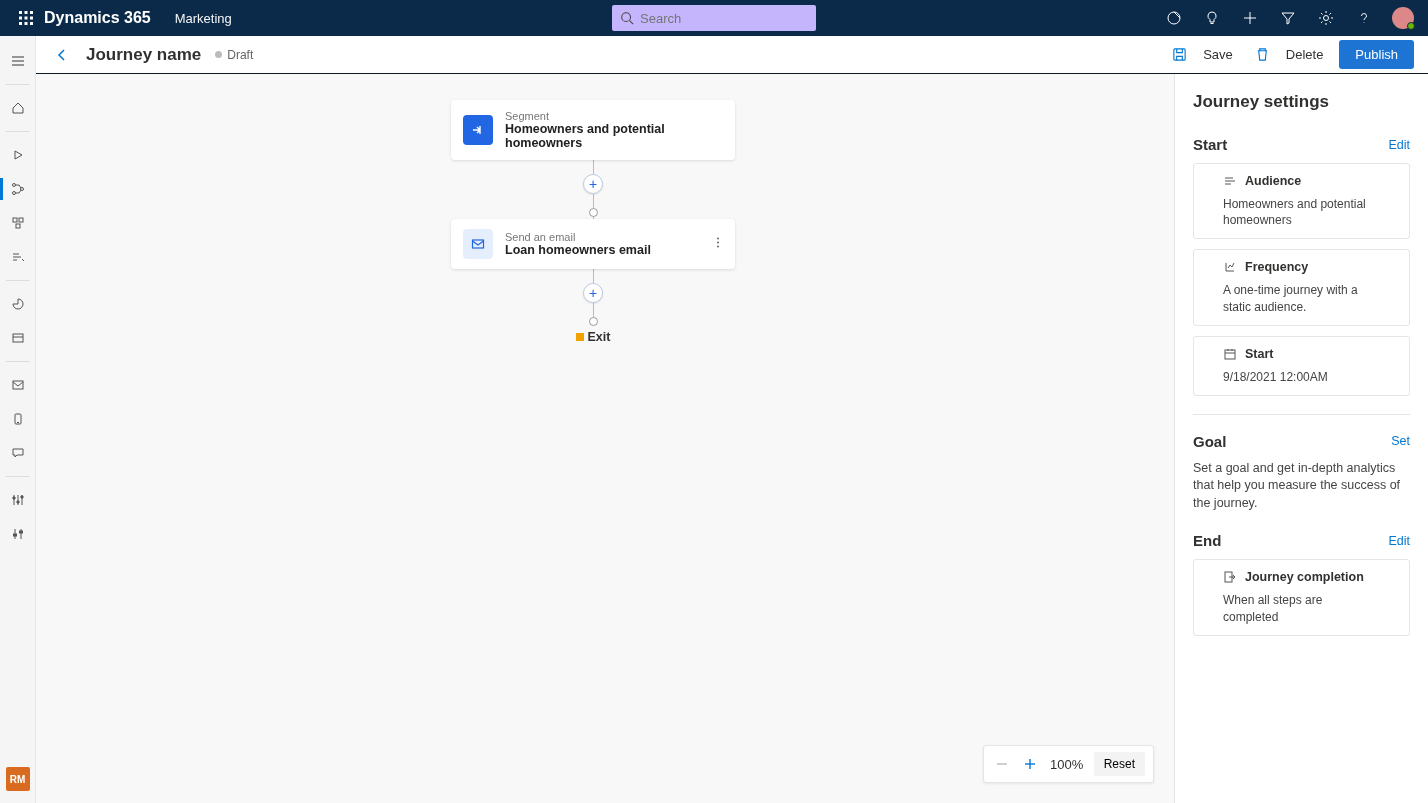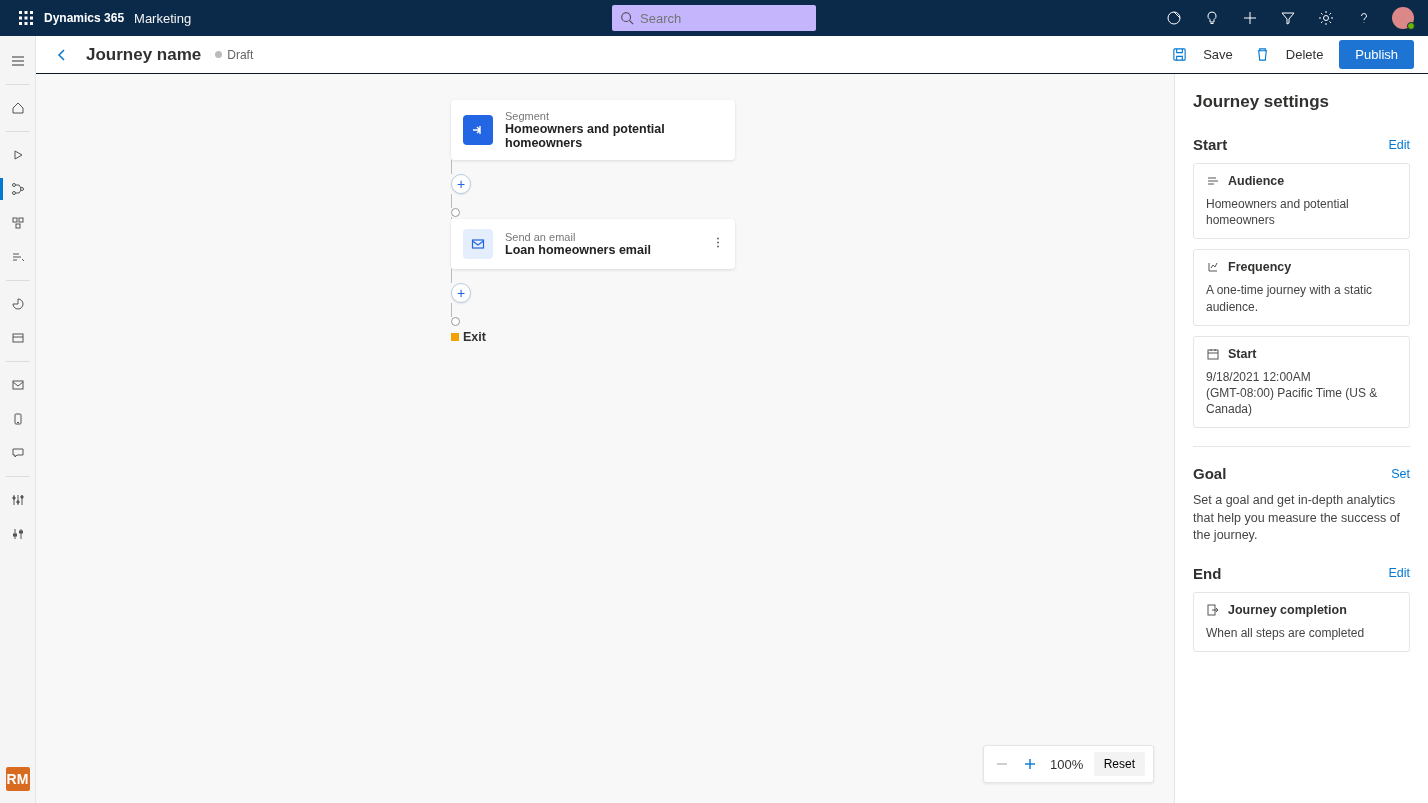--- a/index.html
+++ b/index.html
@@ -8,7 +8,7 @@
 
 .topnav { height: 36px; background: #0b2a4a; display: flex; align-items: center; color: #fff; padding: 0 8px; }
 .waffle { width: 20px; height: 20px; display: flex; align-items: center; justify-content: center; margin: 0 8px; cursor: pointer; }
-.brand { font-weight: 600; font-size: 12px; margin-right: 10px; }
+.brand { font-weight: 600; font-size: 16px; margin-right: 24px; }
 .module { font-size: 13px; opacity: 0.95; }
 .searchbox { margin-left: auto; margin-right: auto; position: absolute; left: 50%; transform: translateX(-50%); width: 204px; height: 26px; background: #c4b5fd; border-radius: 2px; display: flex; align-items: center; padding: 0 8px; color: #333; }
 .searchbox svg { flex-shrink: 0; }

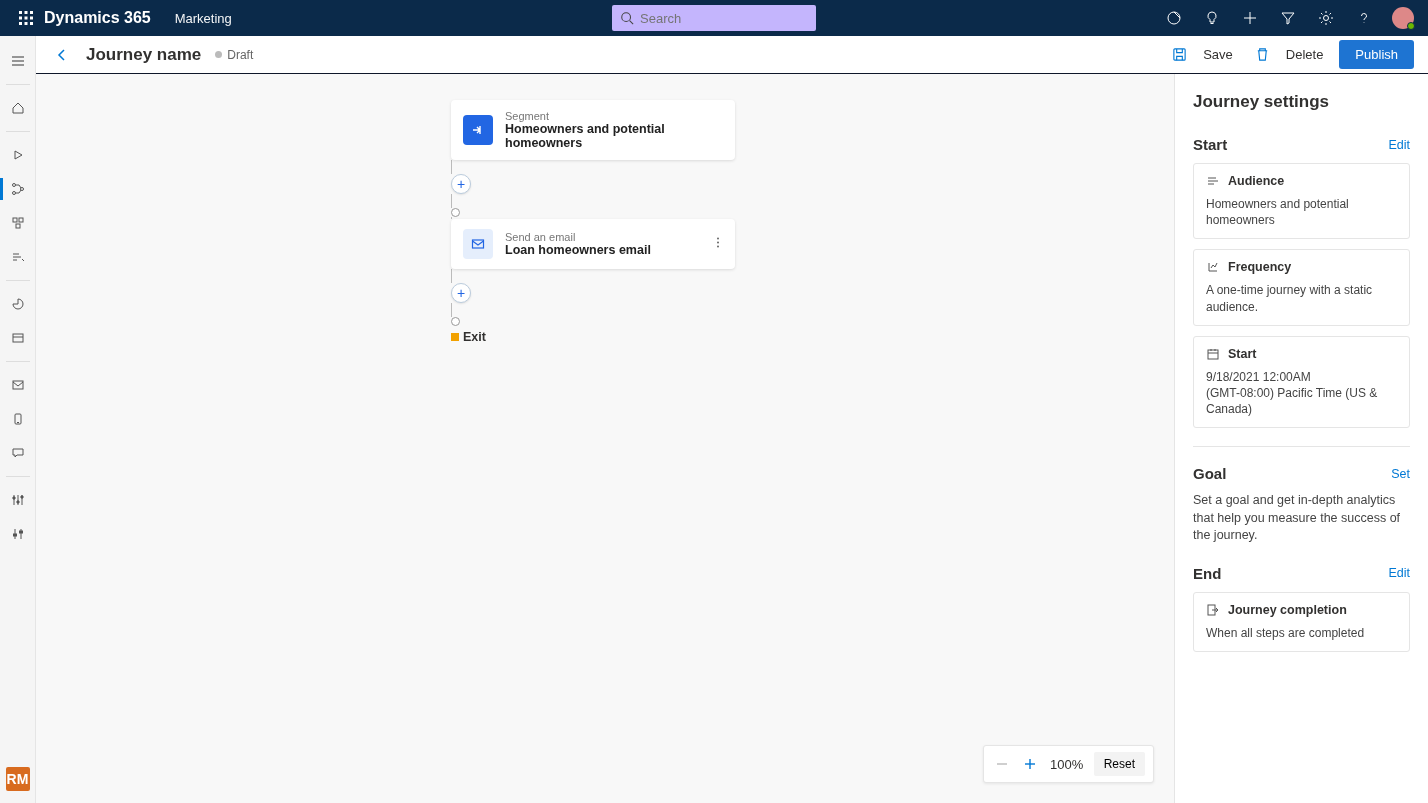--- a/index.html
+++ b/index.html
@@ -39,7 +39,7 @@
 
 
 .canvas { position: absolute; left: 36px; right: 254px; top: 74px; bottom: 0; background: #f8f8f8; overflow: hidden; }
-.flow { position: absolute; left: 415px; top: 26px; width: 284px; display: flex; flex-direction: column; align-items: flex-start; }
+.flow { position: absolute; left: 415px; top: 26px; width: 284px; display: flex; flex-direction: column; align-items: center; }
 .node { width: 284px; background: #fff; border-radius: 4px; box-shadow: 0 1px 3px rgba(0,0,0,0.12); display: flex; align-items: center; padding: 10px 12px; position: relative; }
 .node-icon { width: 30px; height: 30px; border-radius: 4px; display: flex; align-items: center; justify-content: center; flex-shrink: 0; margin-right: 12px; }
 .node-icon.blue { background: #2266e3; color: #fff; }

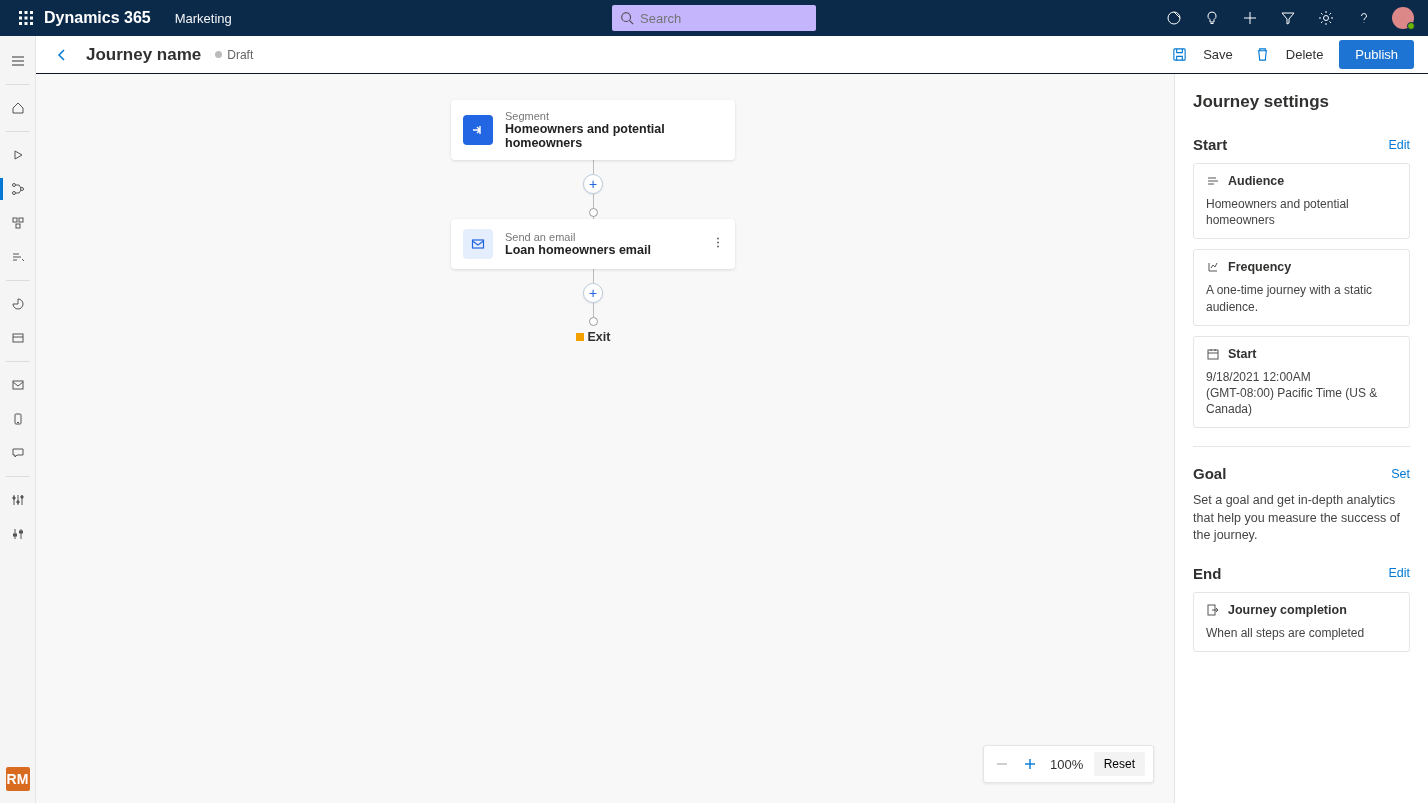--- a/index.html
+++ b/index.html
@@ -67,7 +67,7 @@
 .section-head { display: flex; align-items: center; justify-content: space-between; margin-bottom: 10px; }
 .section-title { font-size: 15px; font-weight: 600; }
 .section-link { color: #0078d4; font-size: 12.5px; cursor: pointer; }
-.card { border: 1px solid #e5e5e5; border-radius: 3px; padding: 10px 12px; margin-bottom: 10px; }
+.card { border: 1px solid #e5e5e5; border-radius: 3px; padding: 10px 29px; margin-bottom: 10px; }
 .card-head { display: flex; align-items: center; gap: 8px; margin-bottom: 8px; }
 .card-head svg { flex-shrink: 0; color: #555; }
 .card-label { font-size: 12.5px; font-weight: 600; }

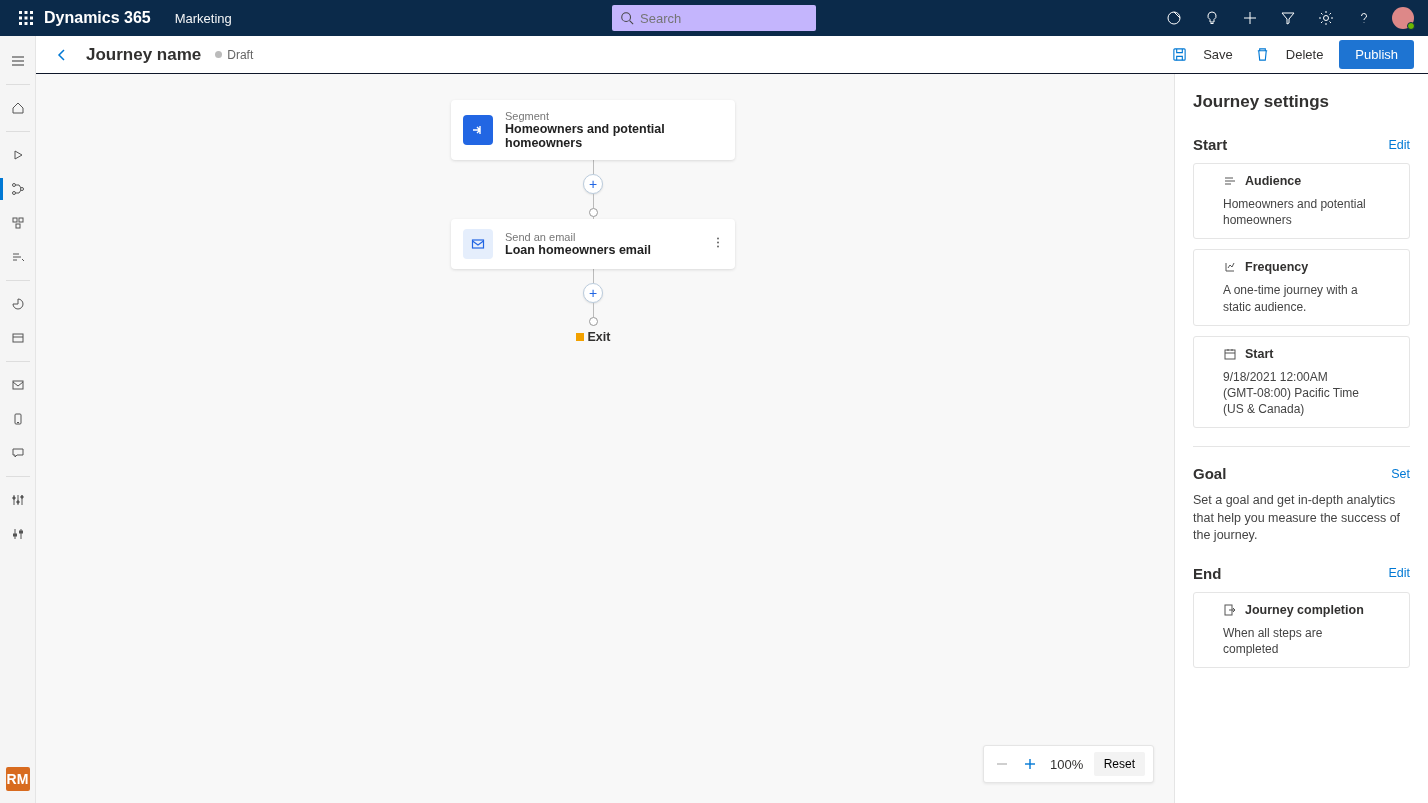--- a/index.html
+++ b/index.html
@@ -370,7 +370,6 @@
     </div>
     <div class="card-body">
       <div>9/18/2021 12:00AM</div>
-      <div>(GMT-08:00) Pacific Time (US &amp; Canada)</div>
     </div>
   </div>
 

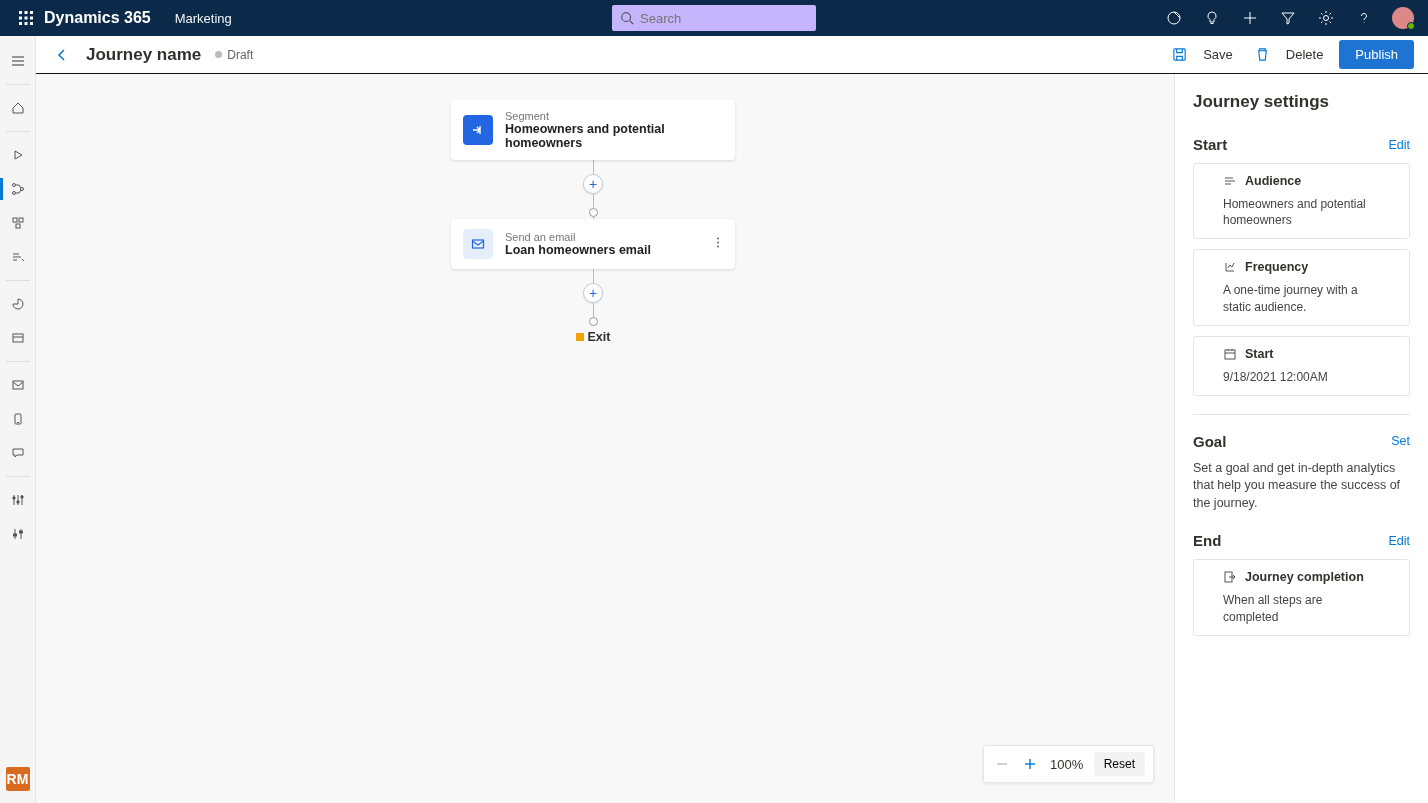--- a/index.html
+++ b/index.html
@@ -24,7 +24,7 @@
 .rail-btn.active::before { content: ""; position: absolute; left: 0; top: 6px; bottom: 6px; width: 3px; background: #0078d4; }
 .rail-sep { width: 24px; height: 1px; background: #ddd; margin: 6px 0; }
 .rail-bottom { margin-top: auto; margin-bottom: 12px; }
-.rm-badge { width: 24px; height: 24px; background: #d86b1f; color: #fff; font-size: 14px; font-weight: 600; display: flex; align-items: center; justify-content: center; border-radius: 2px; }
+.rm-badge { width: 24px; height: 24px; background: #d86b1f; color: #fff; font-size: 10px; font-weight: 600; display: flex; align-items: center; justify-content: center; border-radius: 2px; }
 
 
 .pagehead { position: absolute; left: 36px; right: 0; top: 36px; height: 38px; border-bottom: 1px solid #0f172a; display: flex; align-items: center; padding: 0 14px; }

